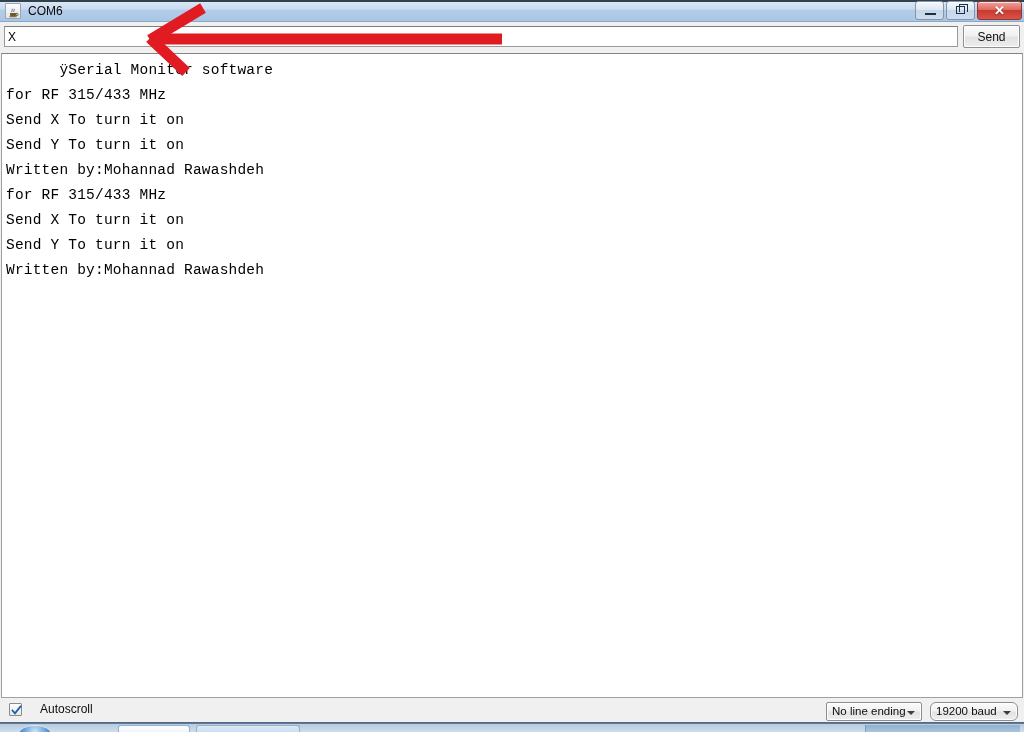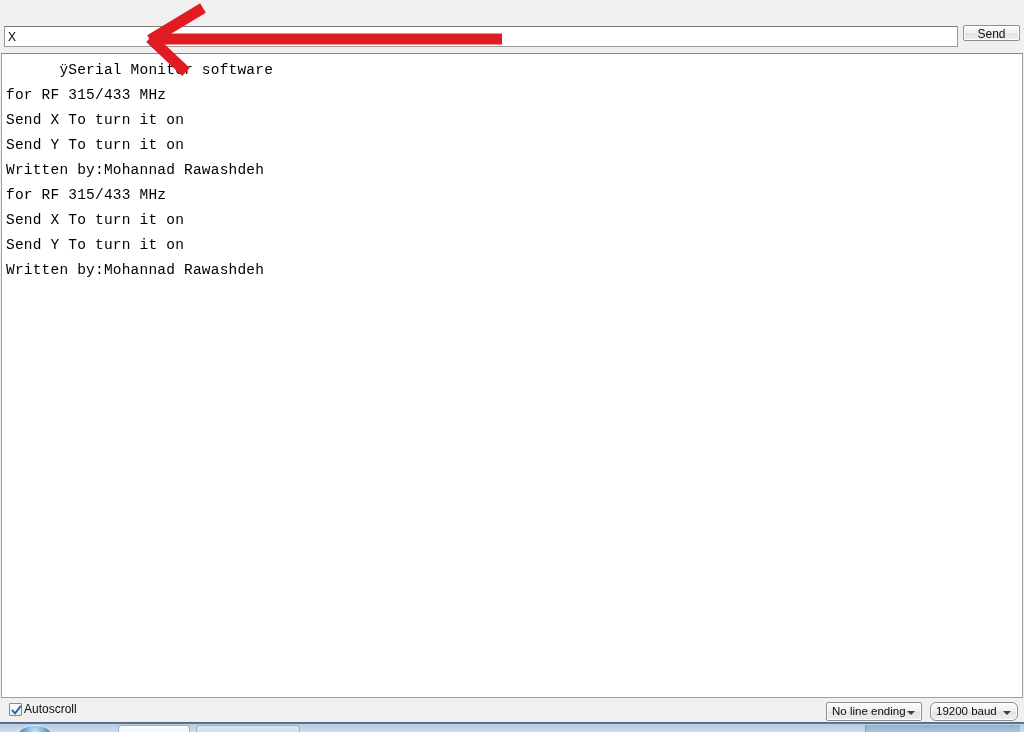--- a/index.html
+++ b/index.html
@@ -310,6 +310,30 @@
 
   <div class="window">
 
+    <div class="titlebar">
+      <div class="app-icon">
+        <svg width="14" height="14" viewBox="0 0 14 14">
+          <path d="M4 9 h6 v2 a1.6 1.6 0 0 1 -1.6 1.6 h-2.8 A1.6 1.6 0 0 1 4 11 z" fill="#6b5a2e"></path>
+          <path d="M10 9.4 h1.1 a1.1 1.1 0 0 1 0 2.2 h-1.1 z" fill="none" stroke="#6b5a2e" stroke-width="0.9"></path>
+          <path d="M6 8 c-1.2 -1.3 1.2 -1.9 0 -3.2" fill="none" stroke="#4a5d78" stroke-width="0.9"></path>
+          <path d="M8 8 c-1.2 -1.3 1.2 -1.9 0 -3.2" fill="none" stroke="#4a5d78" stroke-width="0.9"></path>
+          <rect x="3.4" y="12.3" width="7.2" height="0.9" fill="#6b5a2e"></rect>
+        </svg>
+      </div>
+      <div class="title-text">COM6</div>
+
+      <div class="win-buttons">
+        <div class="win-btn">
+          <span class="glyph-min"></span>
+        </div>
+        <div class="win-btn">
+          <span class="glyph-max"></span>
+        </div>
+        <div class="win-btn close">
+          <span class="glyph-close">✕</span>
+        </div>
+      </div>
+    </div>
 
     <div class="input-row">
       <input class="send-input" type="text" value="X" style="">

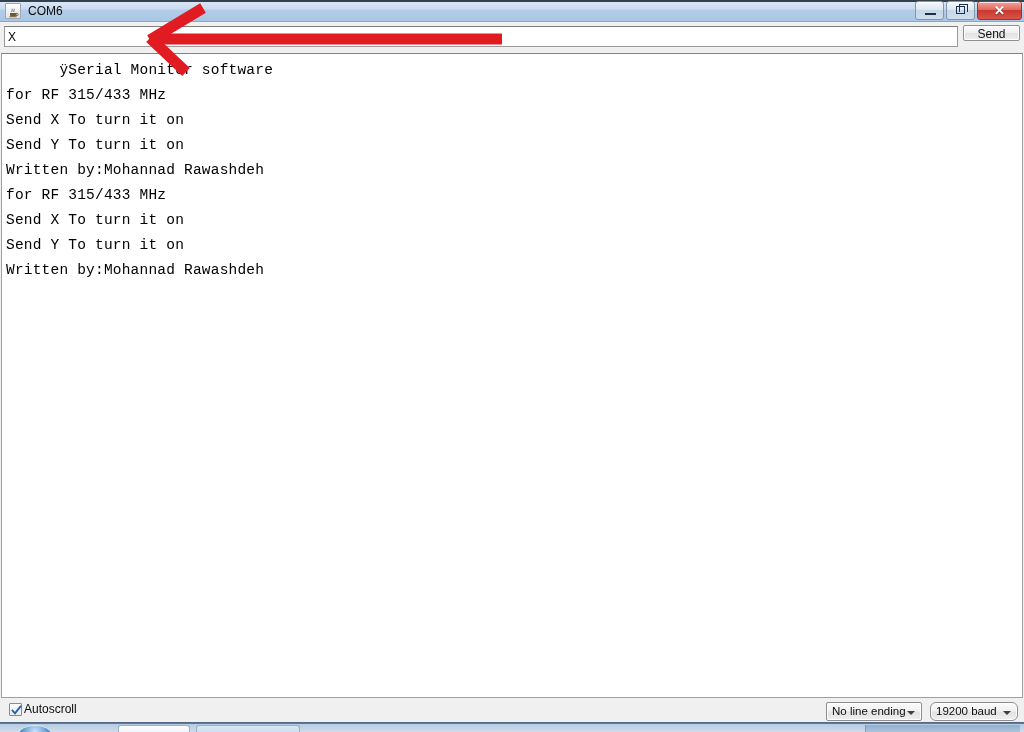--- a/index.html
+++ b/index.html
@@ -152,7 +152,7 @@
     left: 963px;
     top: 2px;
     width: 57px;
-    height: 16px;
+    height: 23px;
     border: 1px solid #8f8f8f;
     border-radius: 2px;
     background: linear-gradient(to bottom, #fbfbfb 0%, #f0f0f0 48%, #e2e2e2 52%, #ededed 100%);

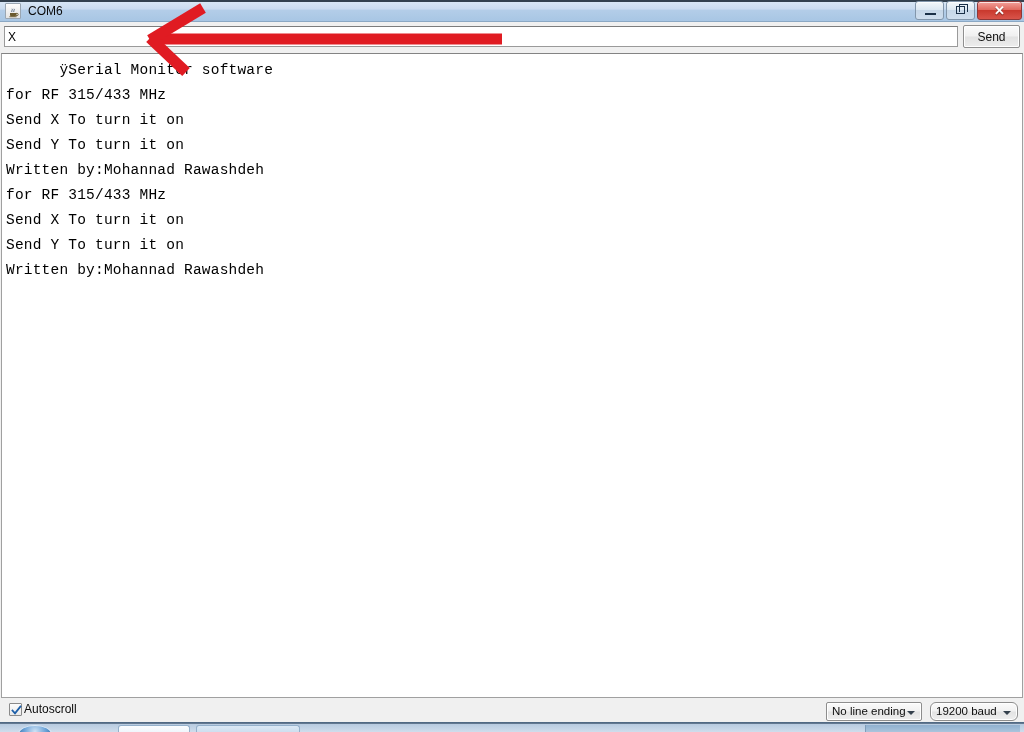--- a/index.html
+++ b/index.html
@@ -202,7 +202,7 @@
     top: 4px;
     display: flex;
     align-items: center;
-    gap: 2px;
+    gap: 18px;
   }
   .checkbox {
     width: 13px; height: 13px;

